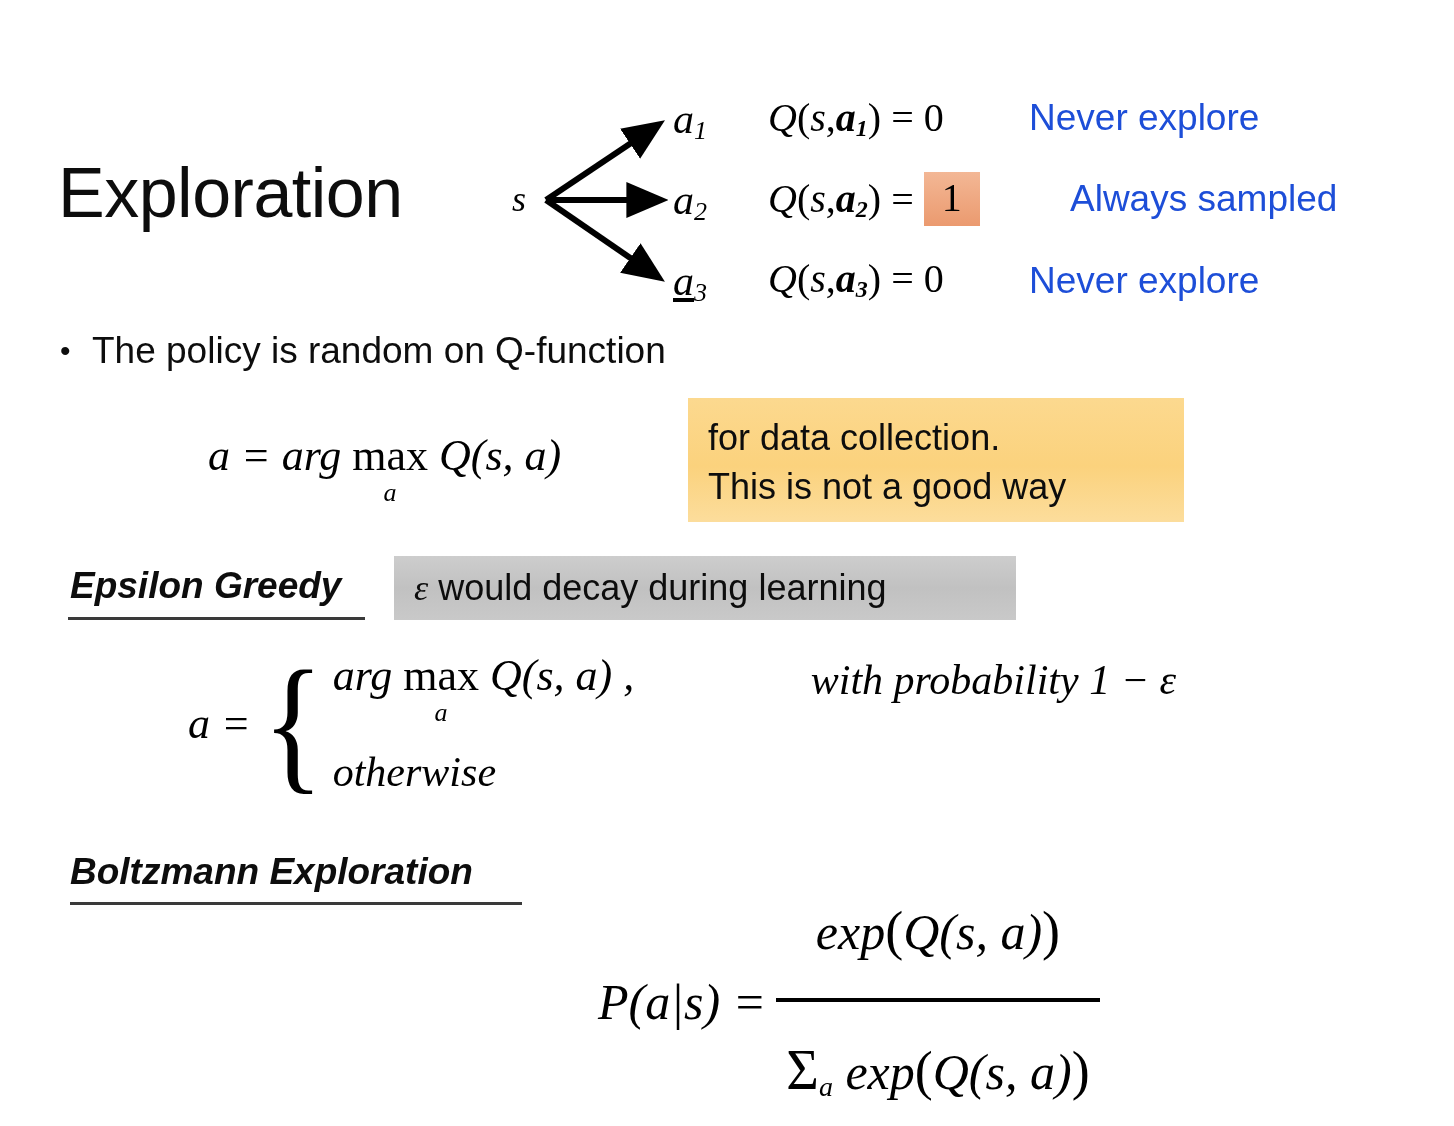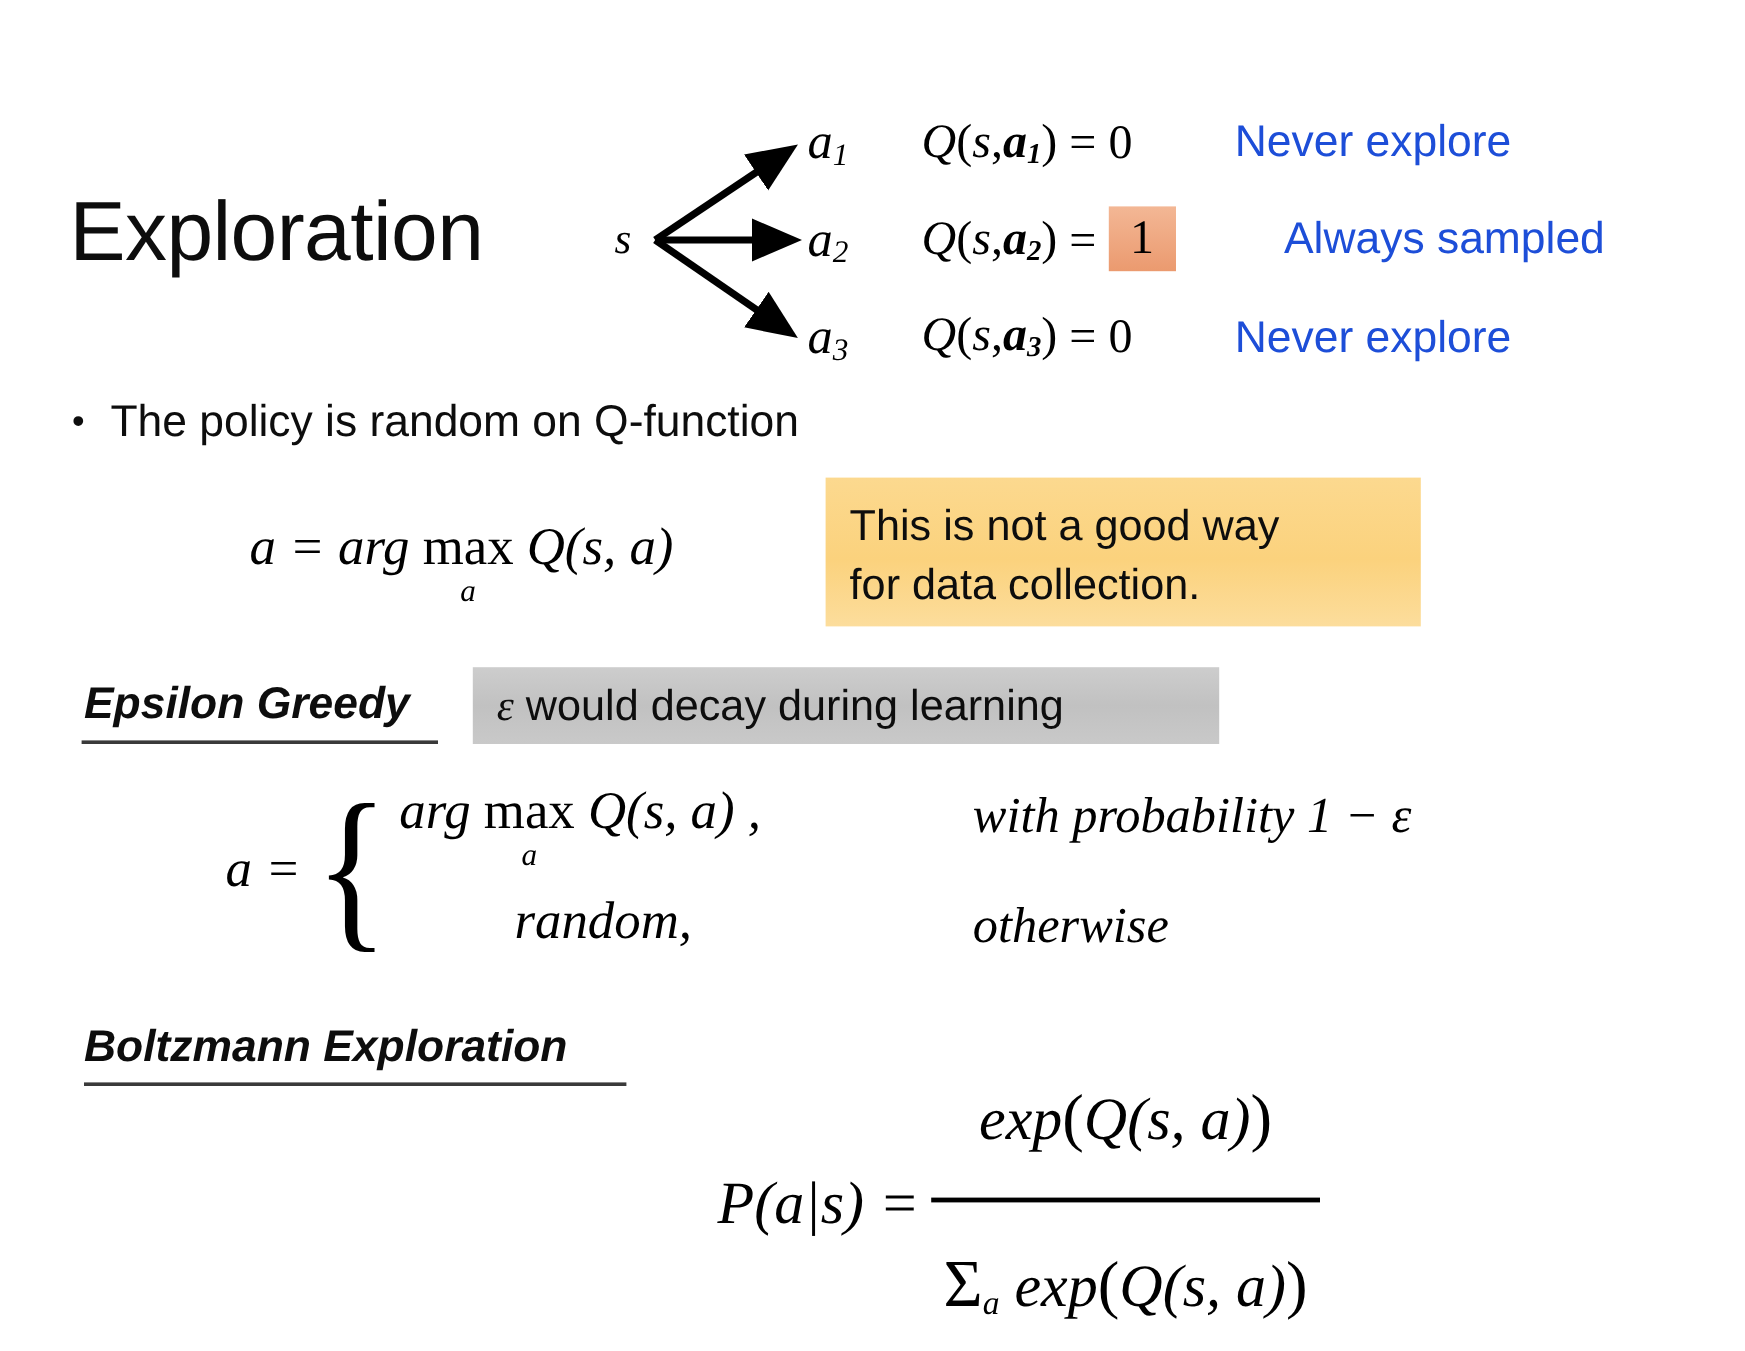--- a/index.html
+++ b/index.html
@@ -55,7 +55,7 @@
   }
   #action-label-a1 { left: 673px; top: 95px; }
   #action-label-a2 { left: 673px; top: 176px; }
-  #action-label-a3 { left: 673px; top: 257px; }
+  #action-label-a3 { left: 673px; top: 257px; text-decoration: underline; }
 
   
   .q-row {

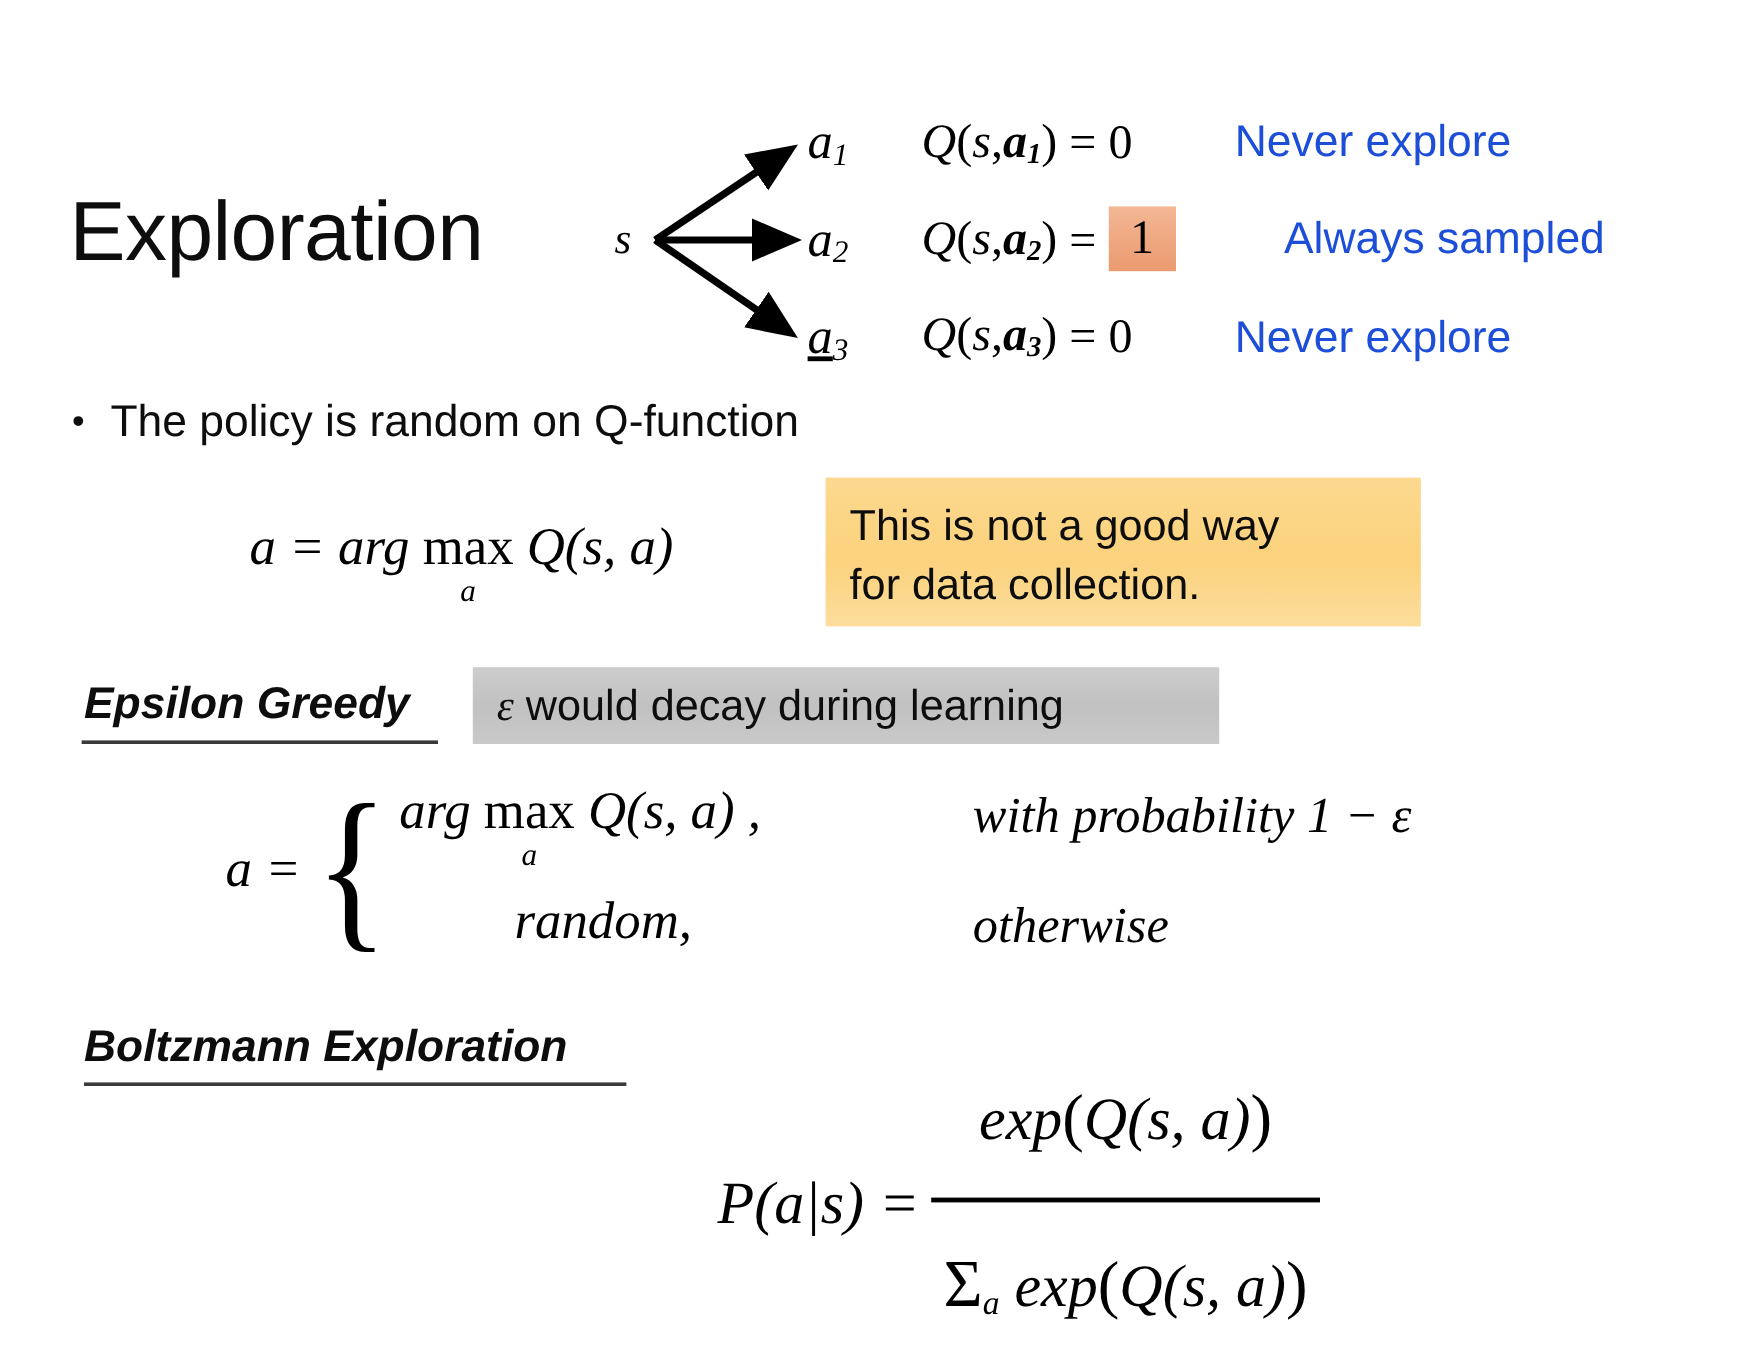--- a/index.html
+++ b/index.html
@@ -362,8 +362,8 @@
 </div>
 
 <div class="abs" id="callout-yellow">
+  <div class="line">for data collection.</div>
   <div class="line">This is not a good way</div>
-  <div class="line">for data collection.</div>
 </div>
 
 <div class="abs section-heading" id="heading-epsilon-greedy">Epsilon Greedy</div>

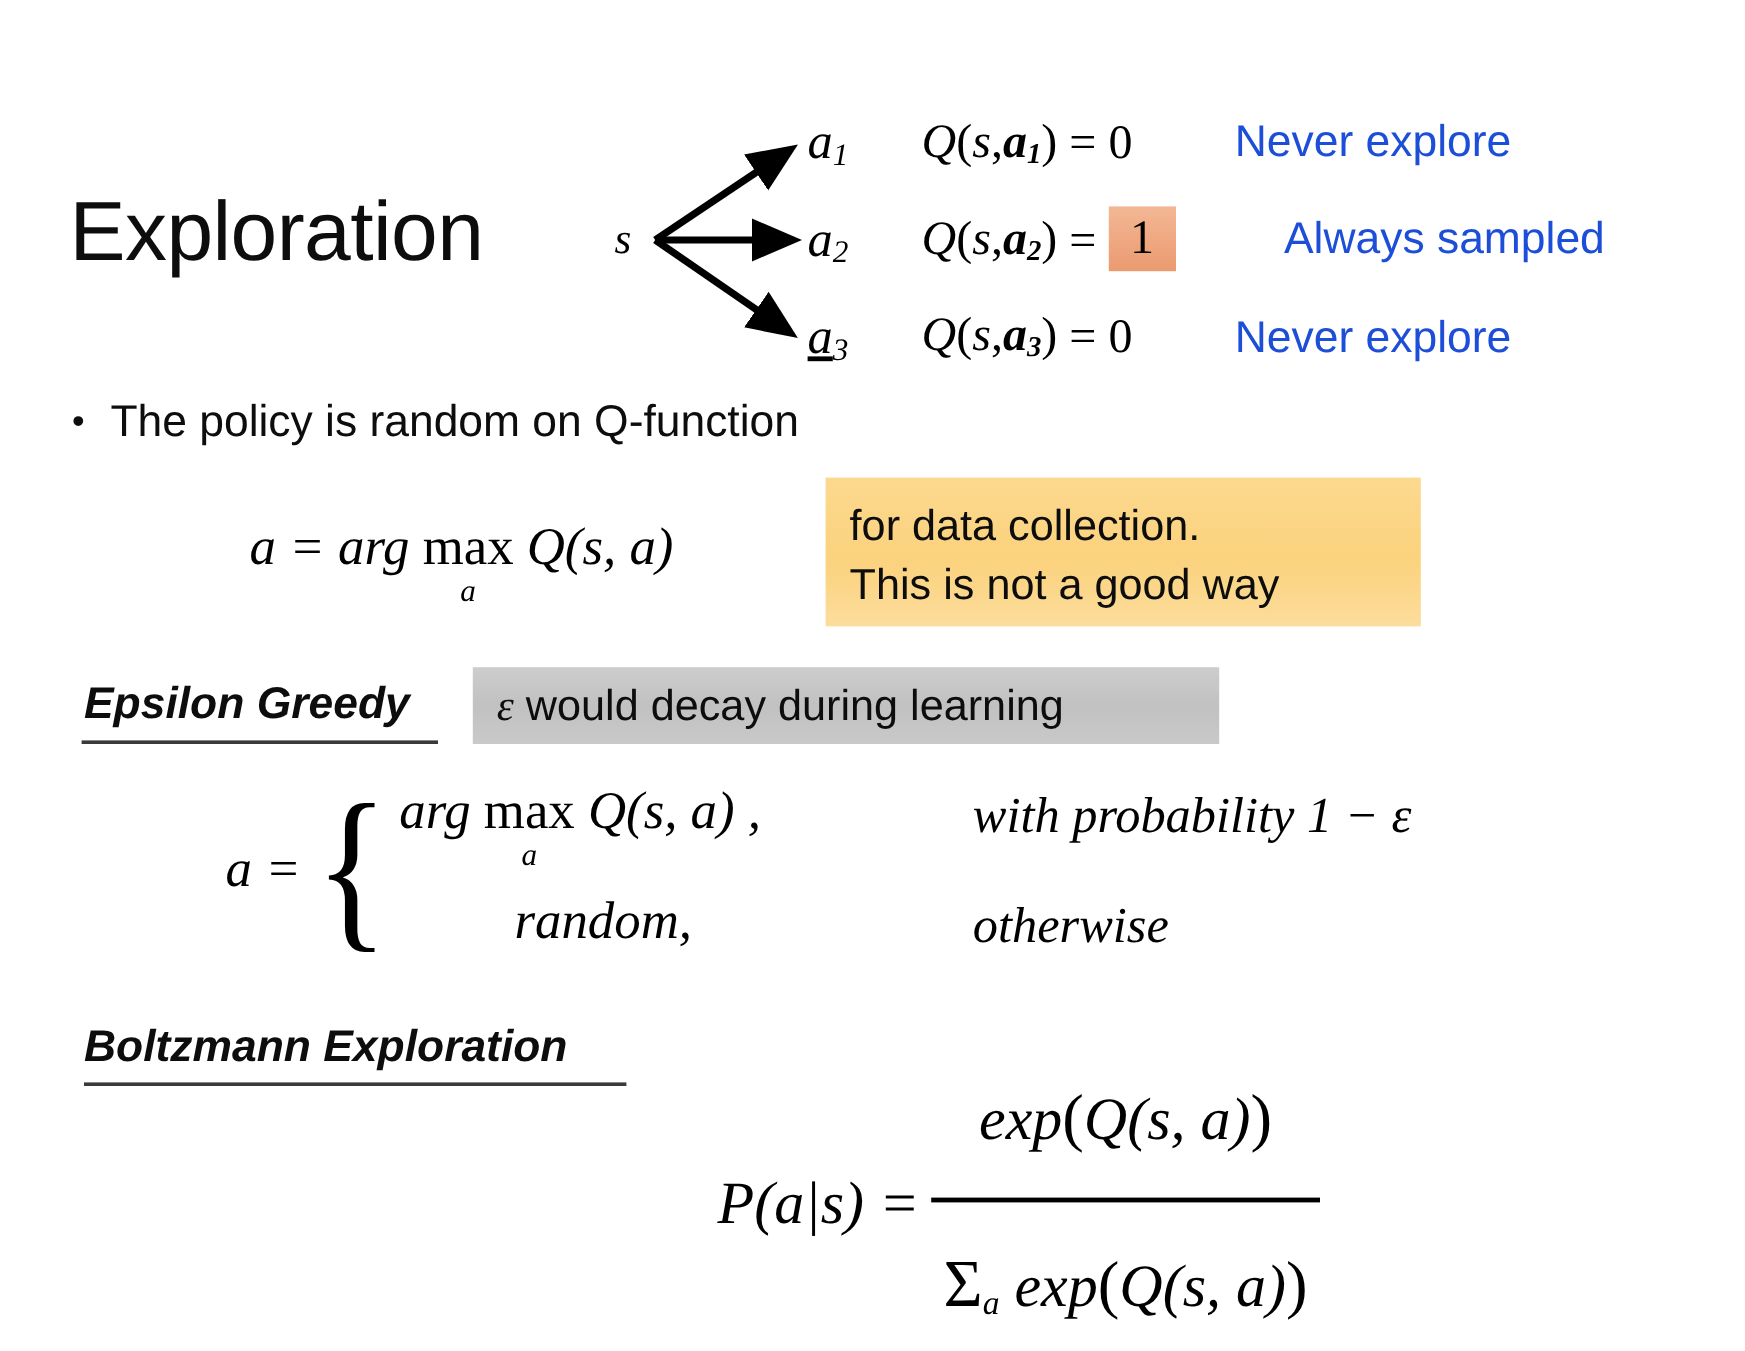--- a/index.html
+++ b/index.html
@@ -387,7 +387,6 @@
       <span class="case-cond">with probability 1 − ε</span>
     </span>
     <span class="case-row">
-      <span class="case-expr center">random,</span>
       <span class="case-cond">otherwise</span>
     </span>
   </span>

